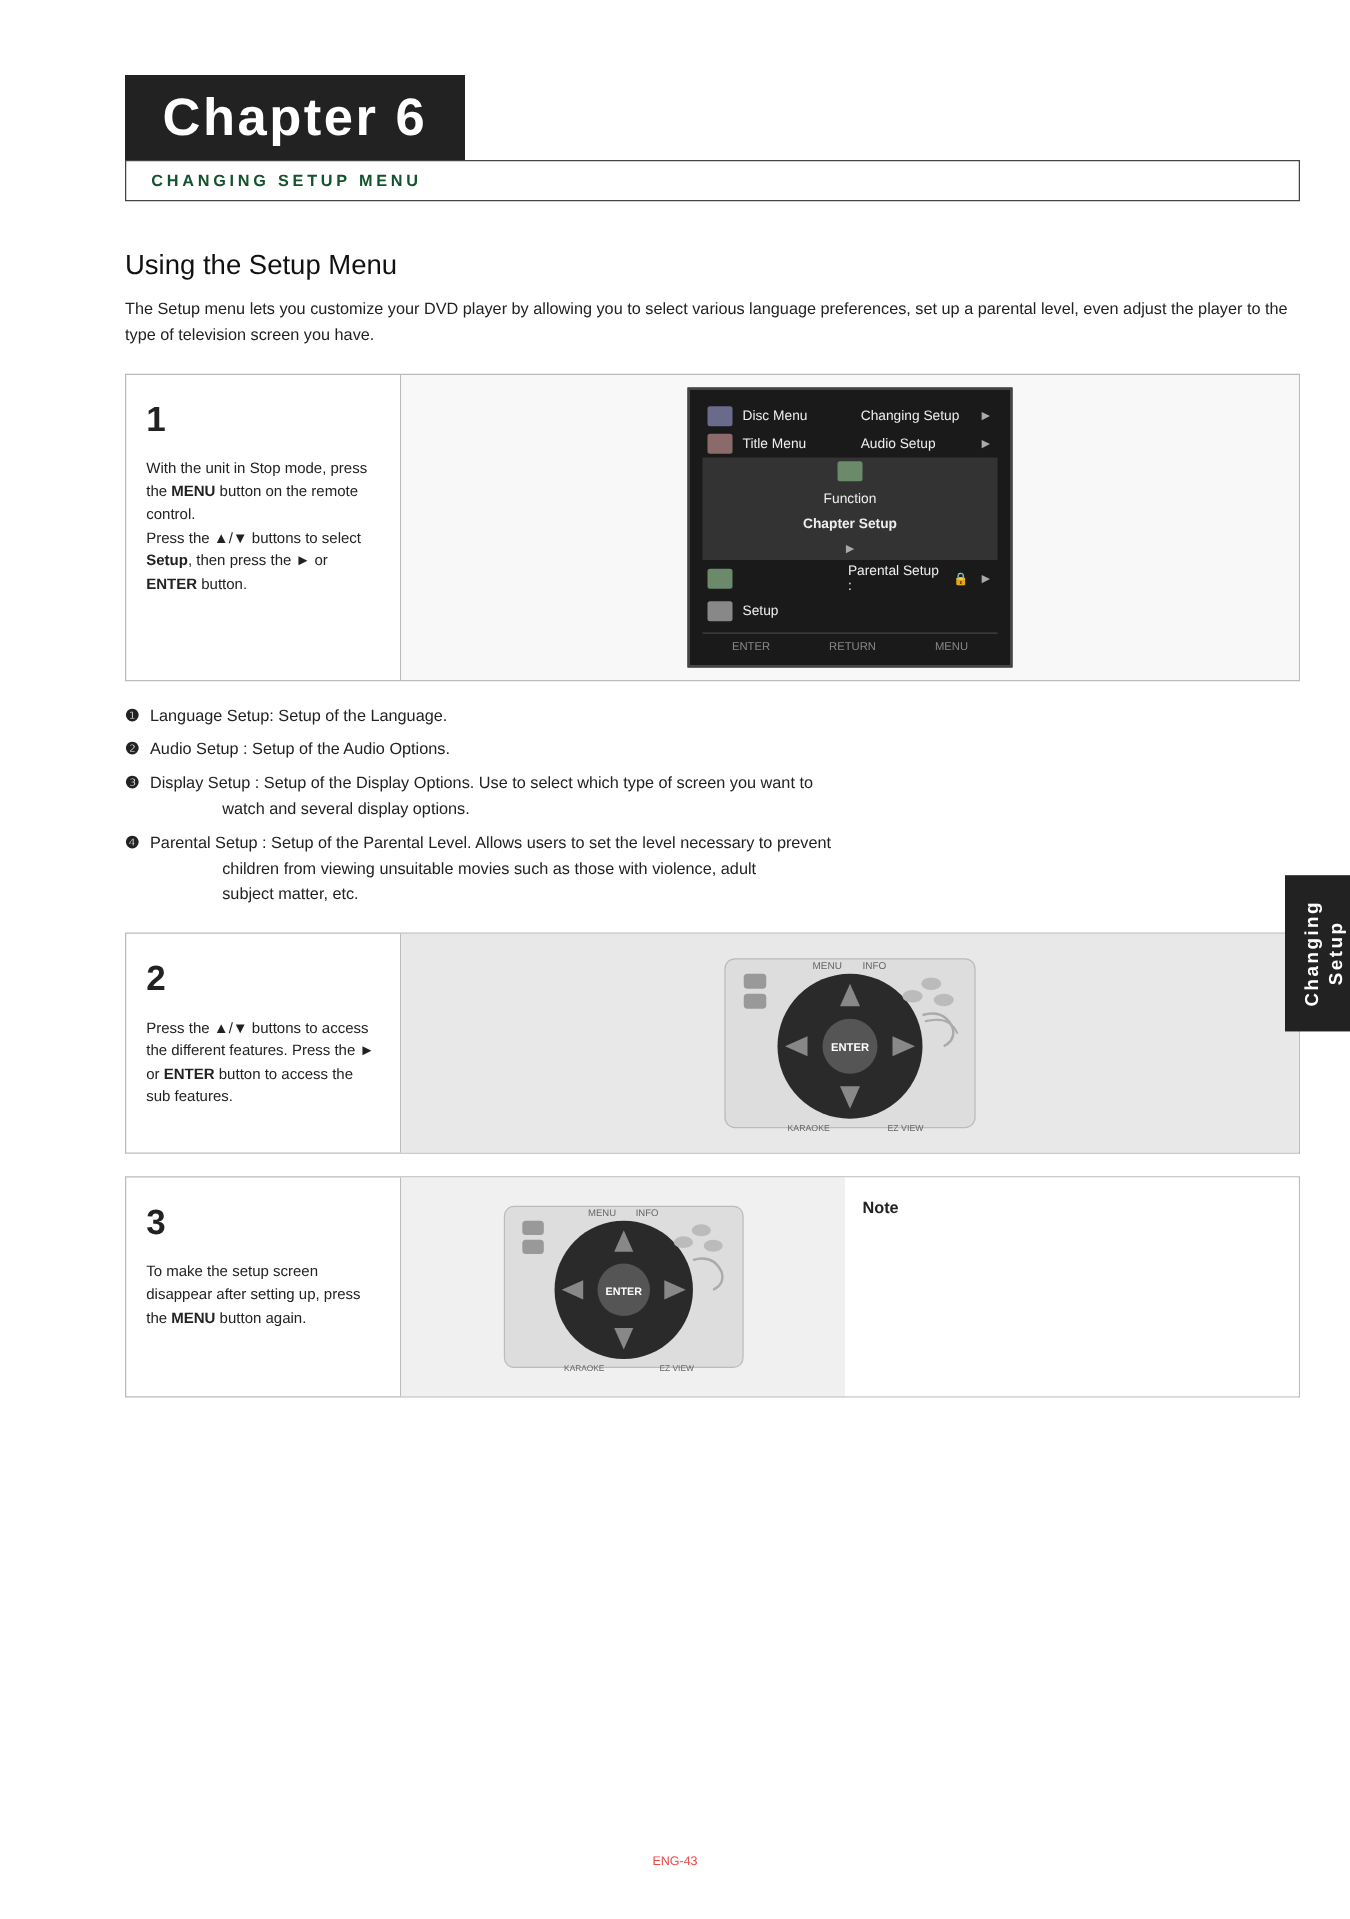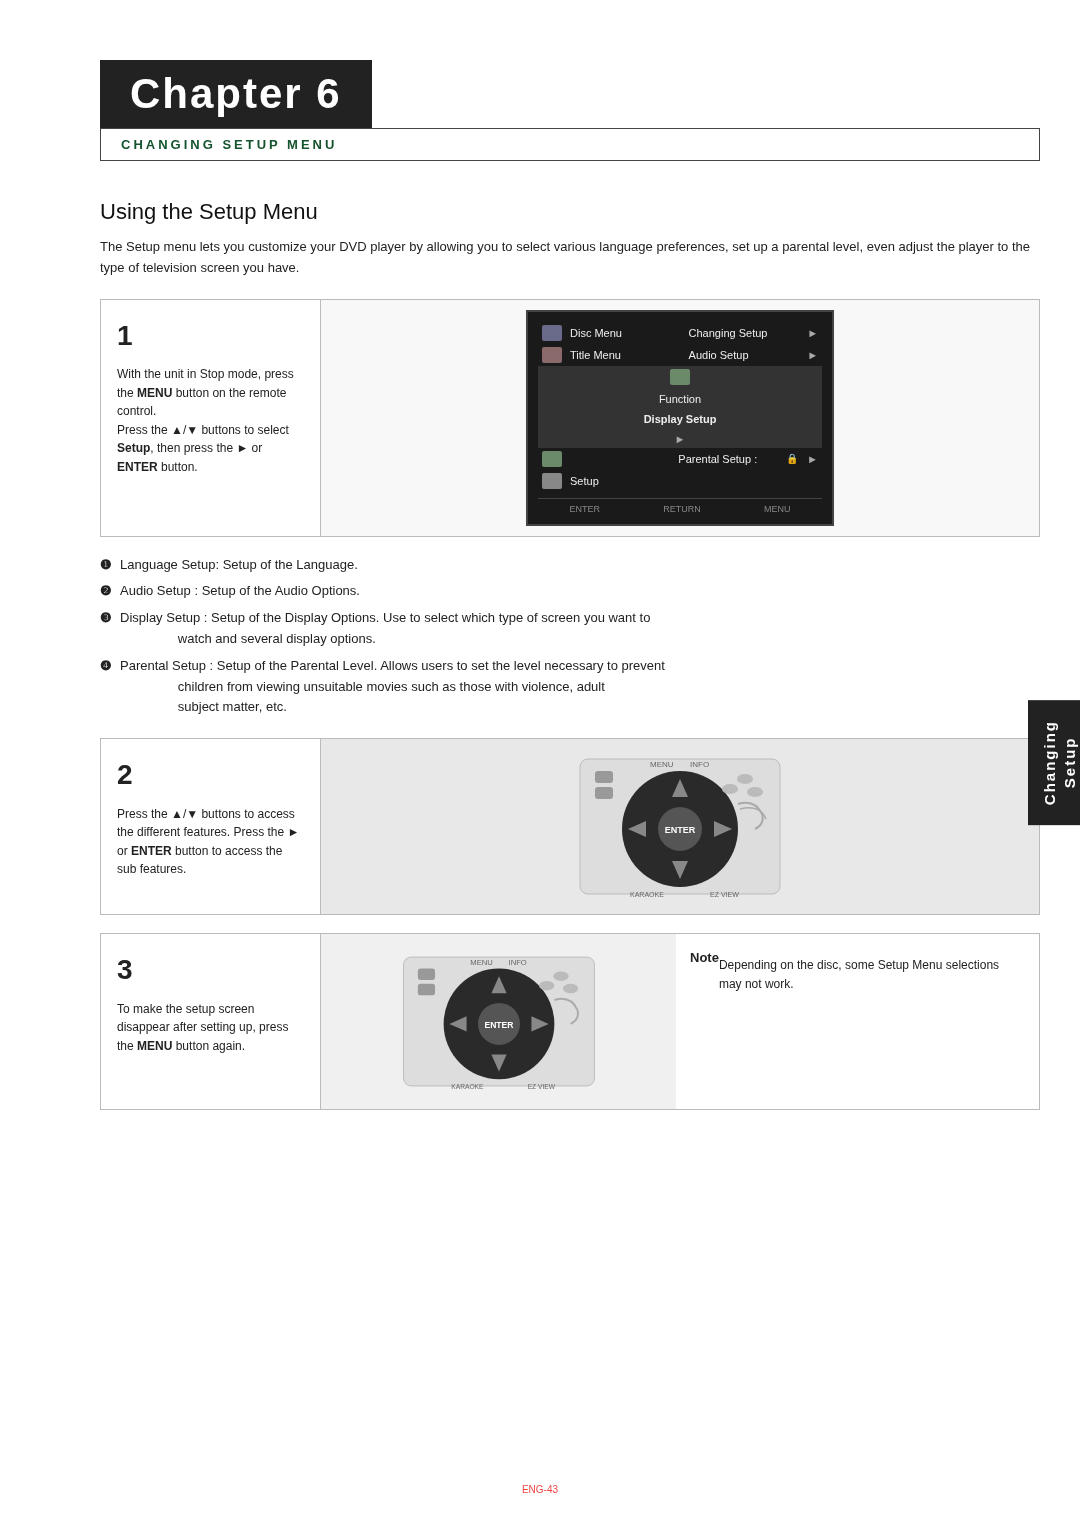--- a/index.html
+++ b/index.html
@@ -105,7 +105,7 @@
       background: #1a1a1a;
       color: #fff;
       font-size: 11px;
-      width: 308px;
+      width: 260px;
       padding: 10px;
       border: 2px solid #444;
     }

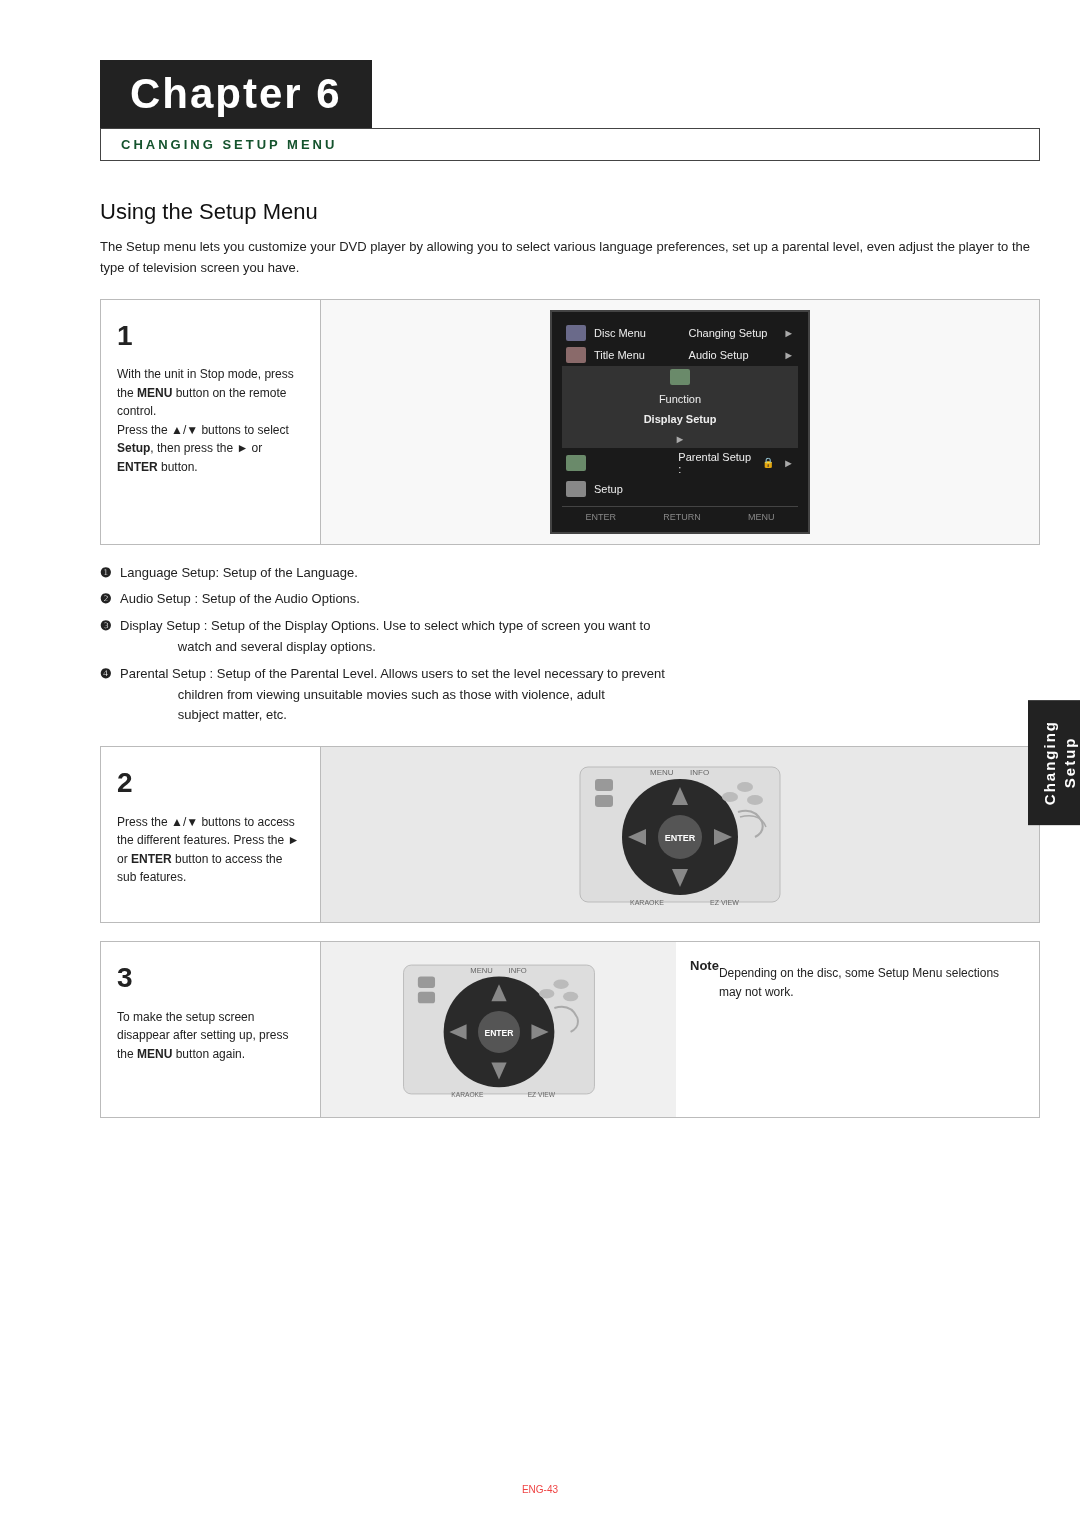--- a/index.html
+++ b/index.html
@@ -277,7 +277,7 @@
         <div class="dvd-menu-row highlighted">
           <span class="menu-icon func"></span>
           <span class="label">Function</span>
-          <span class="label display-highlight">Display Setup</span>
+          <span class="label display-highlight">Chapter Setup</span>
           <span class="arrow">►</span>
         </div>
         <div class="dvd-menu-row">

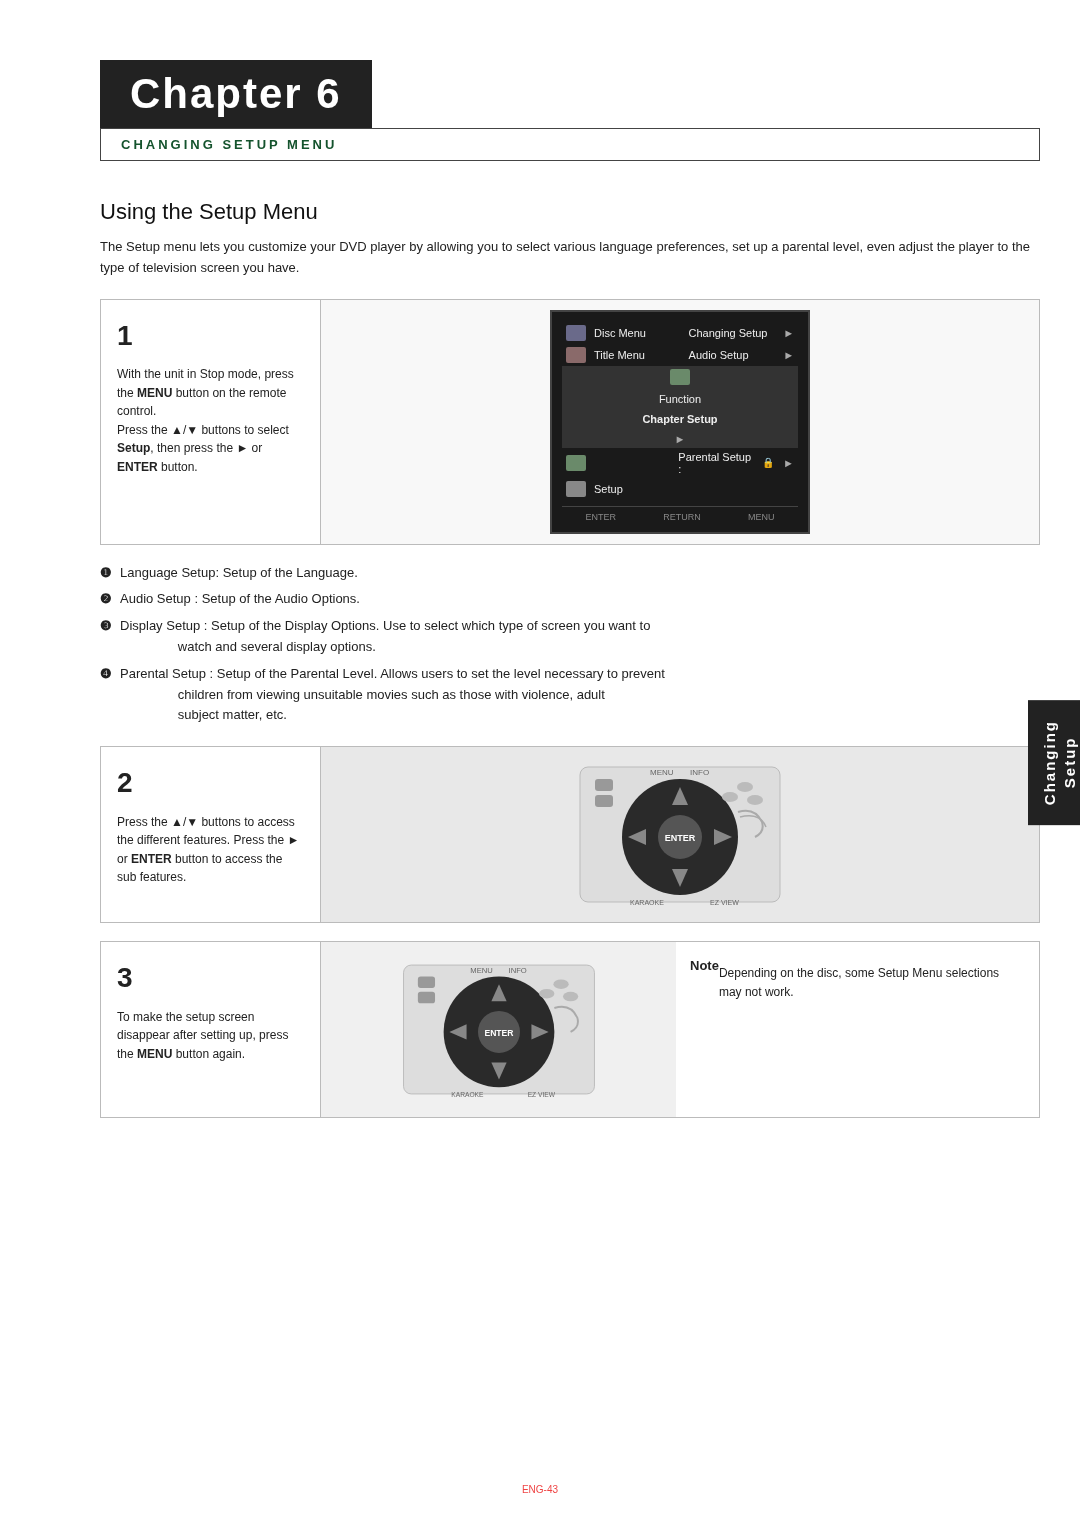--- a/index.html
+++ b/index.html
@@ -397,7 +397,6 @@
       </div>
       <div class="step-right-note">
         <div class="note-title">Note</div>
-        <div class="note-box">Depending on the disc, some Setup Menu selections may not work.</div>
       </div>
     </div>
   </div>

